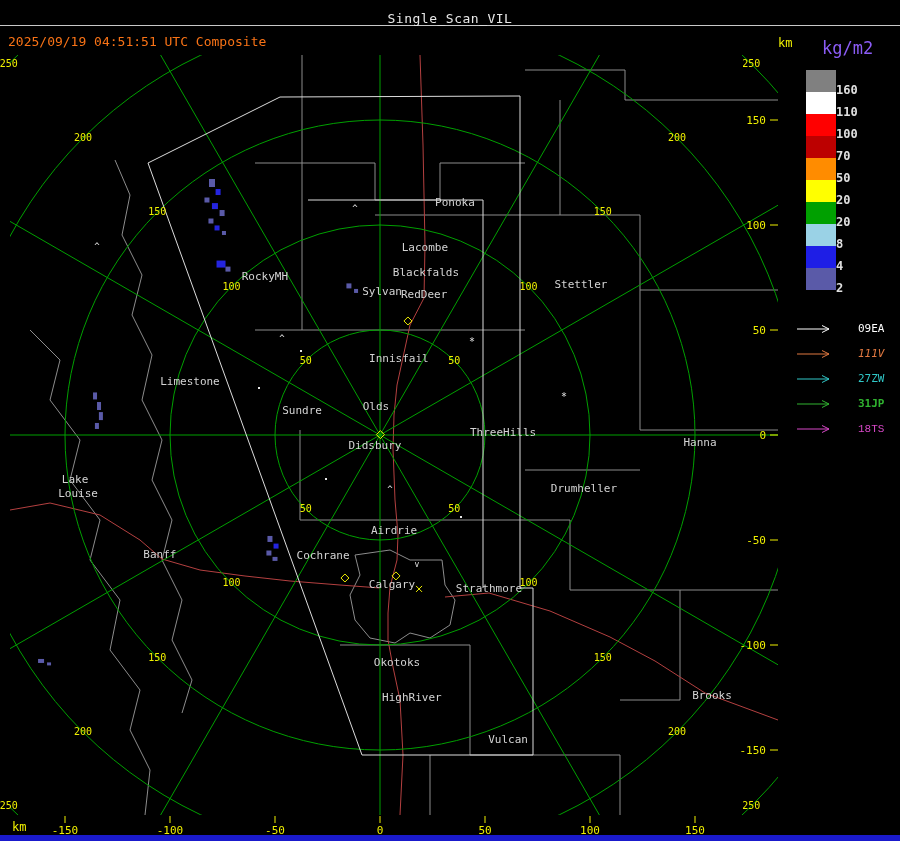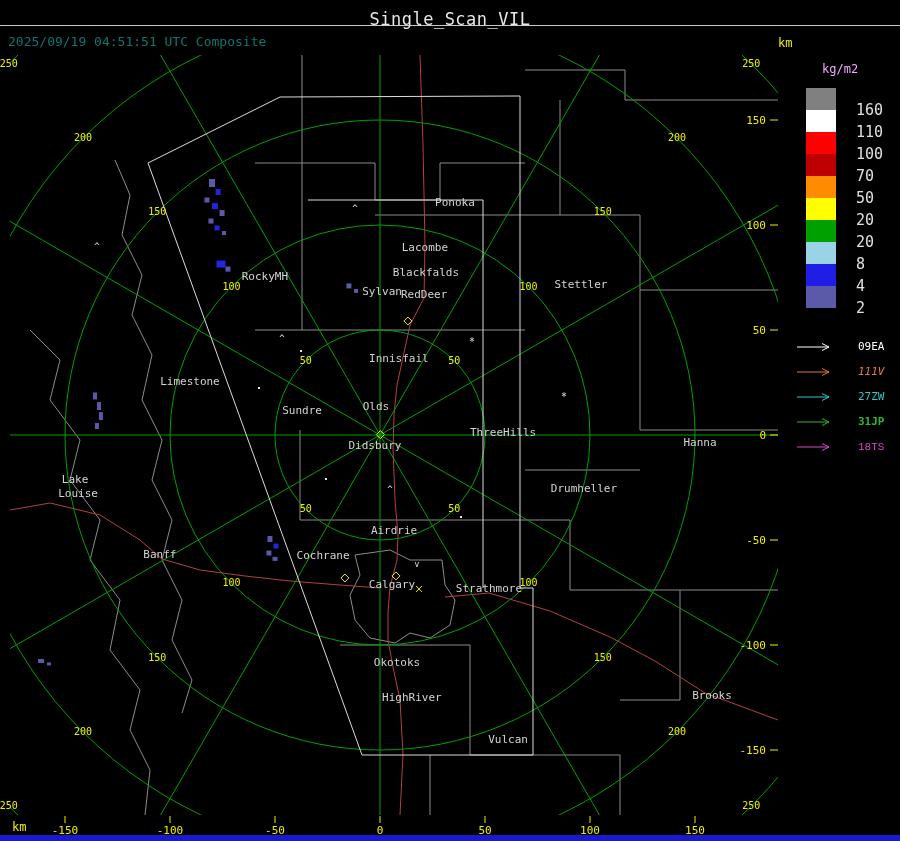--- a/index.html
+++ b/index.html
@@ -7,7 +7,7 @@
        font-family:"DejaVu Sans Mono",monospace;}
   .titlebar{position:absolute;top:0;left:0;width:900px;height:25px;
             border-bottom:1px solid #c8c8c8;display:flex;align-items:center;justify-content:center;}
-  .title{color:#e8e8e8;font-size:17px;letter-spacing:.5px;margin-top:12px;}
+  .title{color:#e8e8e8;font-size:13px;letter-spacing:.5px;margin-top:12px;}
   .timestamp{position:absolute;left:8px;top:34px;color:#0f766e;font-size:13px;}
   .y-unit{position:absolute;left:778px;top:36px;color:#f0f000;font-size:12px;}
   .x-unit{position:absolute;left:12px;top:820px;color:#f0f000;font-size:12px;}

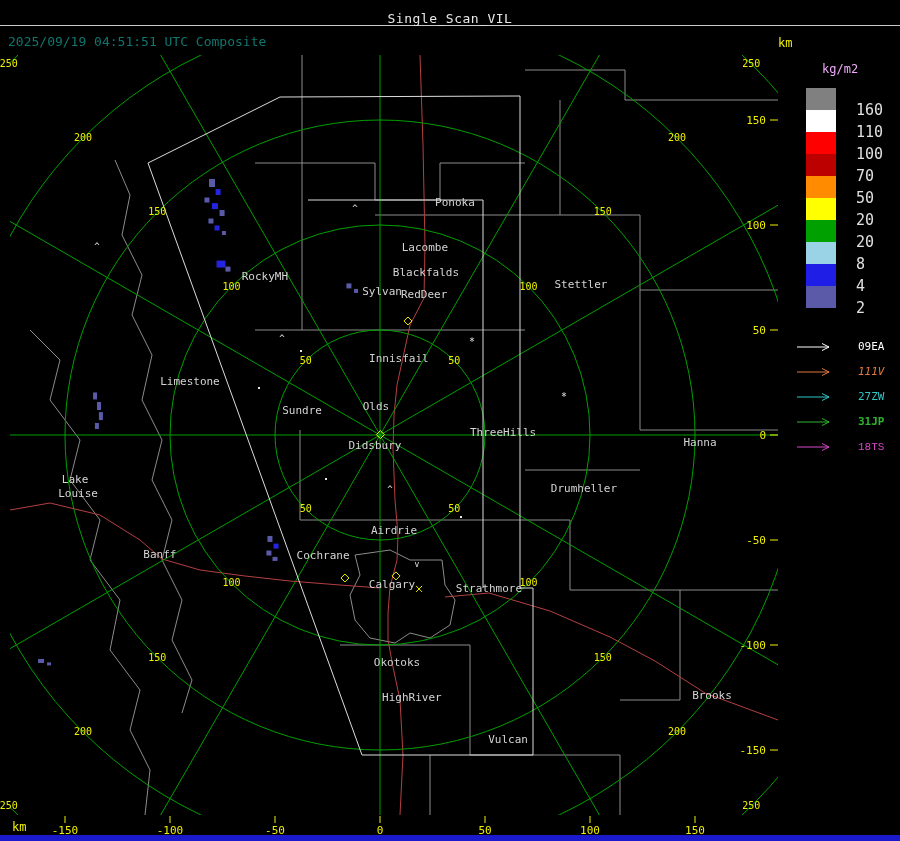--- a/index.html
+++ b/index.html
@@ -8,7 +8,7 @@
   .titlebar{position:absolute;top:0;left:0;width:900px;height:25px;
             border-bottom:1px solid #c8c8c8;display:flex;align-items:center;justify-content:center;}
   .title{color:#e8e8e8;font-size:13px;letter-spacing:.5px;margin-top:12px;}
-  .timestamp{position:absolute;left:8px;top:34px;color:#0f766e;font-size:13px;}
+  .timestamp{position:absolute;left:8px;top:34px;color:#f97316;font-size:13px;}
   .y-unit{position:absolute;left:778px;top:36px;color:#f0f000;font-size:12px;}
   .x-unit{position:absolute;left:12px;top:820px;color:#f0f000;font-size:12px;}
   #plot-svg{position:absolute;left:10px;top:55px;overflow:visible;}

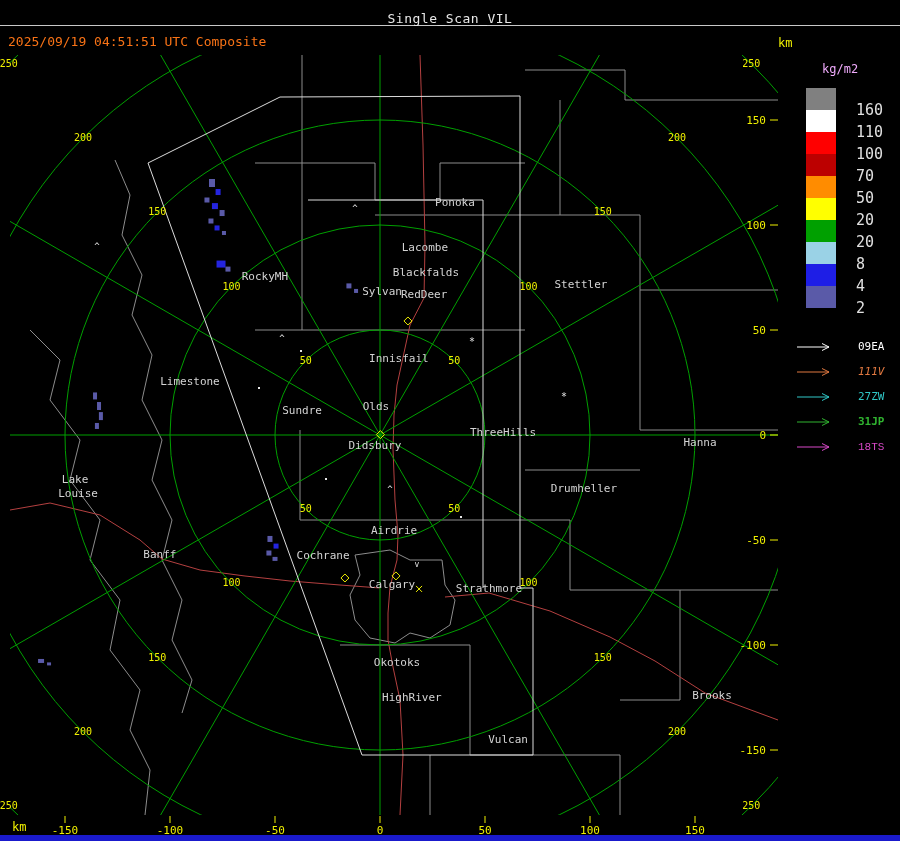--- a/index.html
+++ b/index.html
@@ -13,7 +13,7 @@
   .x-unit{position:absolute;left:12px;top:820px;color:#f0f000;font-size:12px;}
   #plot-svg{position:absolute;left:10px;top:55px;overflow:visible;}
   .legend{position:absolute;left:792px;top:30px;width:108px;}
-  .legend-unit{color:#f0abfc;font-size:12px;margin:32px 0 12px 30px;}
+  .legend-unit{color:#8b5cf6;font-size:17px;margin:8px 0 12px 30px;}
   .cb-row{display:flex;align-items:flex-start;height:22px;}
   .cb-swatch{width:30px;height:22px;margin-left:14px;flex:0 0 30px;}
   .cb-label{color:#e0e0e0;font-size:15px;margin-left:20px;transform:translateY(13px);}

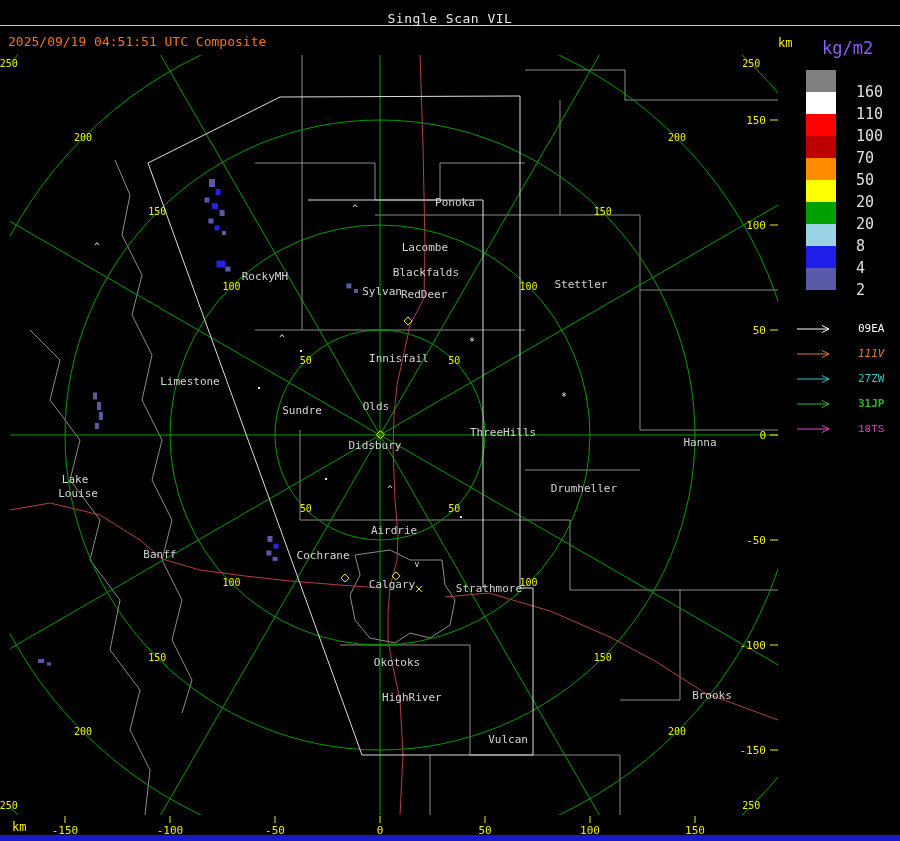--- a/index.html
+++ b/index.html
@@ -16,7 +16,7 @@
   .legend-unit{color:#8b5cf6;font-size:17px;margin:8px 0 12px 30px;}
   .cb-row{display:flex;align-items:flex-start;height:22px;}
   .cb-swatch{width:30px;height:22px;margin-left:14px;flex:0 0 30px;}
-  .cb-label{color:#e0e0e0;font-size:15px;margin-left:20px;transform:translateY(13px);}
+  .cb-label{color:#e0e0e0;font-size:12px;margin-left:0;transform:translateY(13px);font-weight:bold;}
   #pointer-rows{margin-top:26px;}
   .ptr-row{display:flex;align-items:center;height:25px;margin-left:4px;}
   .ptr-label{font-size:11px;margin-left:20px;}

